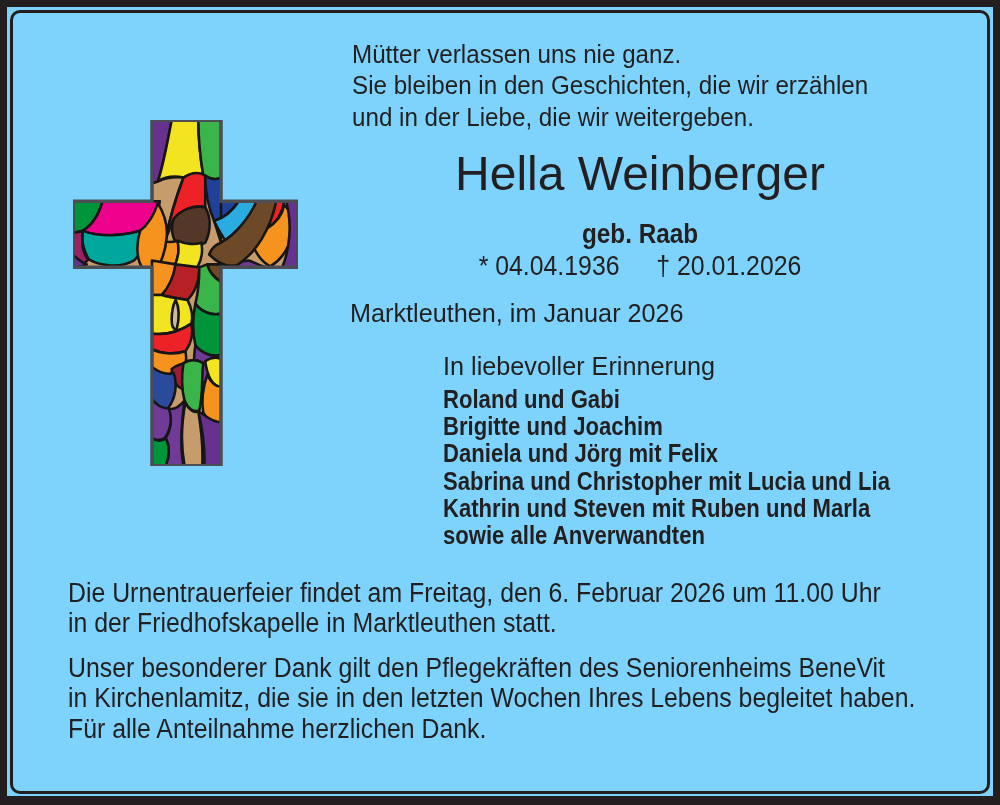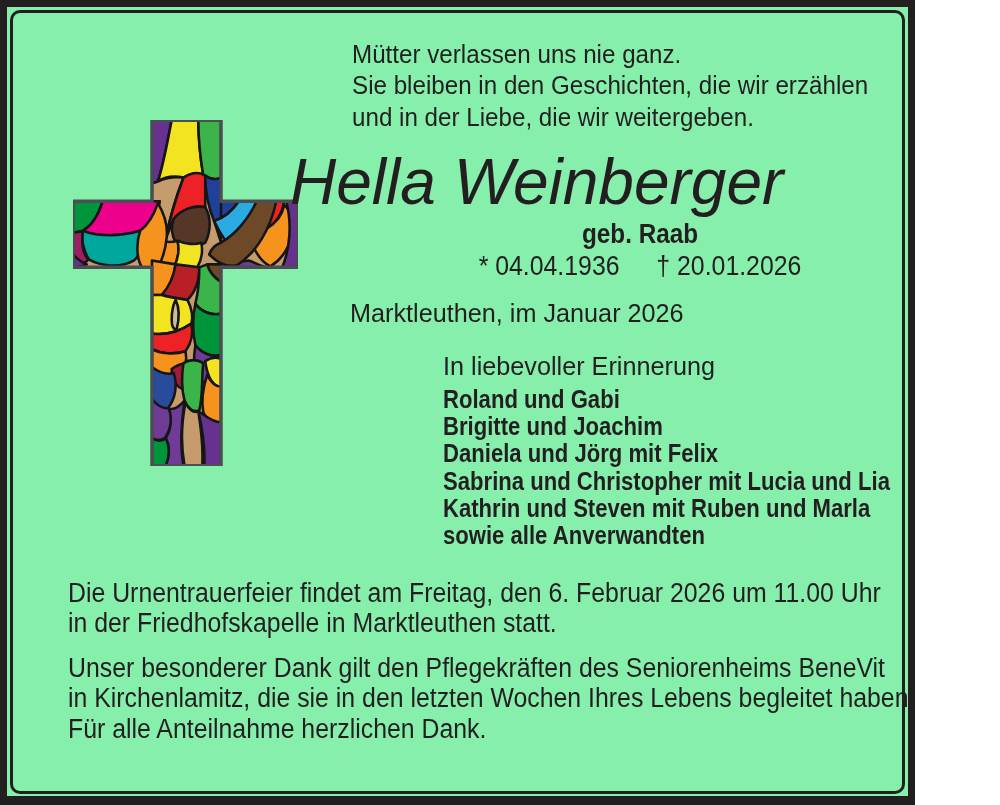--- a/index.html
+++ b/index.html
@@ -5,8 +5,8 @@
   html,body{margin:0;padding:0;background:#fff;}
   .page{
     position:relative;
-    width:915px;height:805px;
-    background:#86efac;
+    width:1000px;height:805px;
+    background:#7dd3fc;
     font-family:"Liberation Sans",sans-serif;
     color:#231f20;
     overflow:hidden;

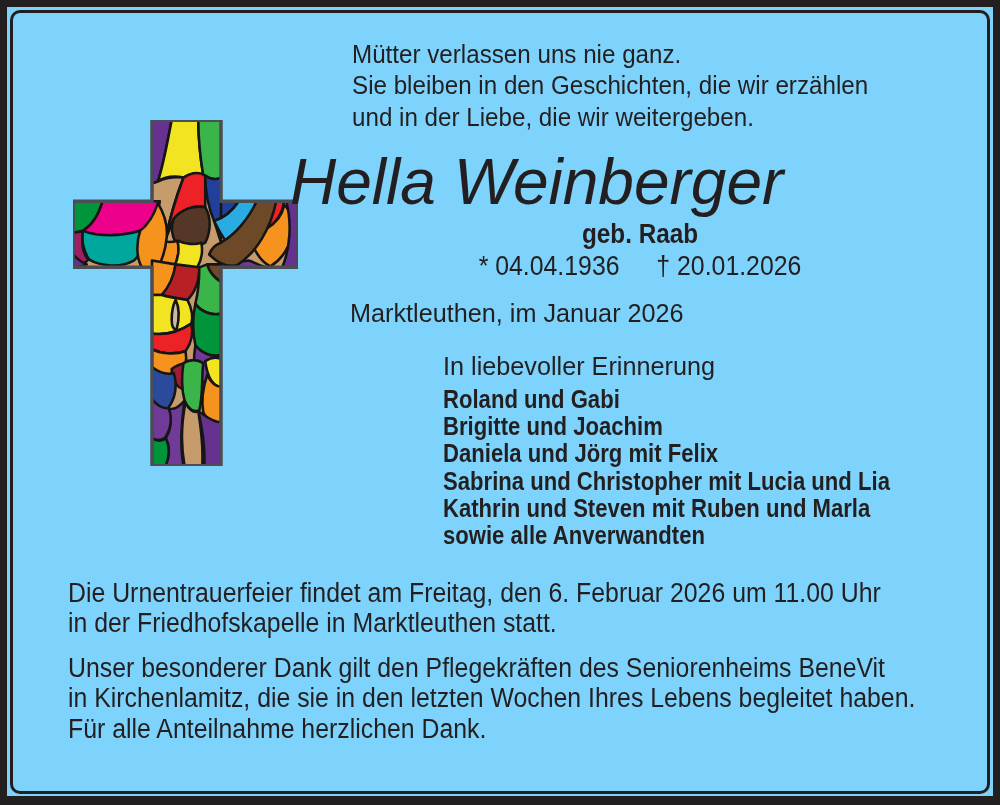--- a/index.html
+++ b/index.html
@@ -35,8 +35,8 @@
   }
   .name{
     left:290px;top:150px;width:700px;
-    font-size:64px;line-height:1;
-    white-space:nowrap;font-style:italic;
+    font-size:48px;line-height:1;
+    text-align:center;white-space:nowrap;
   }
   .birthname{
     left:290px;top:221px;width:700px;

